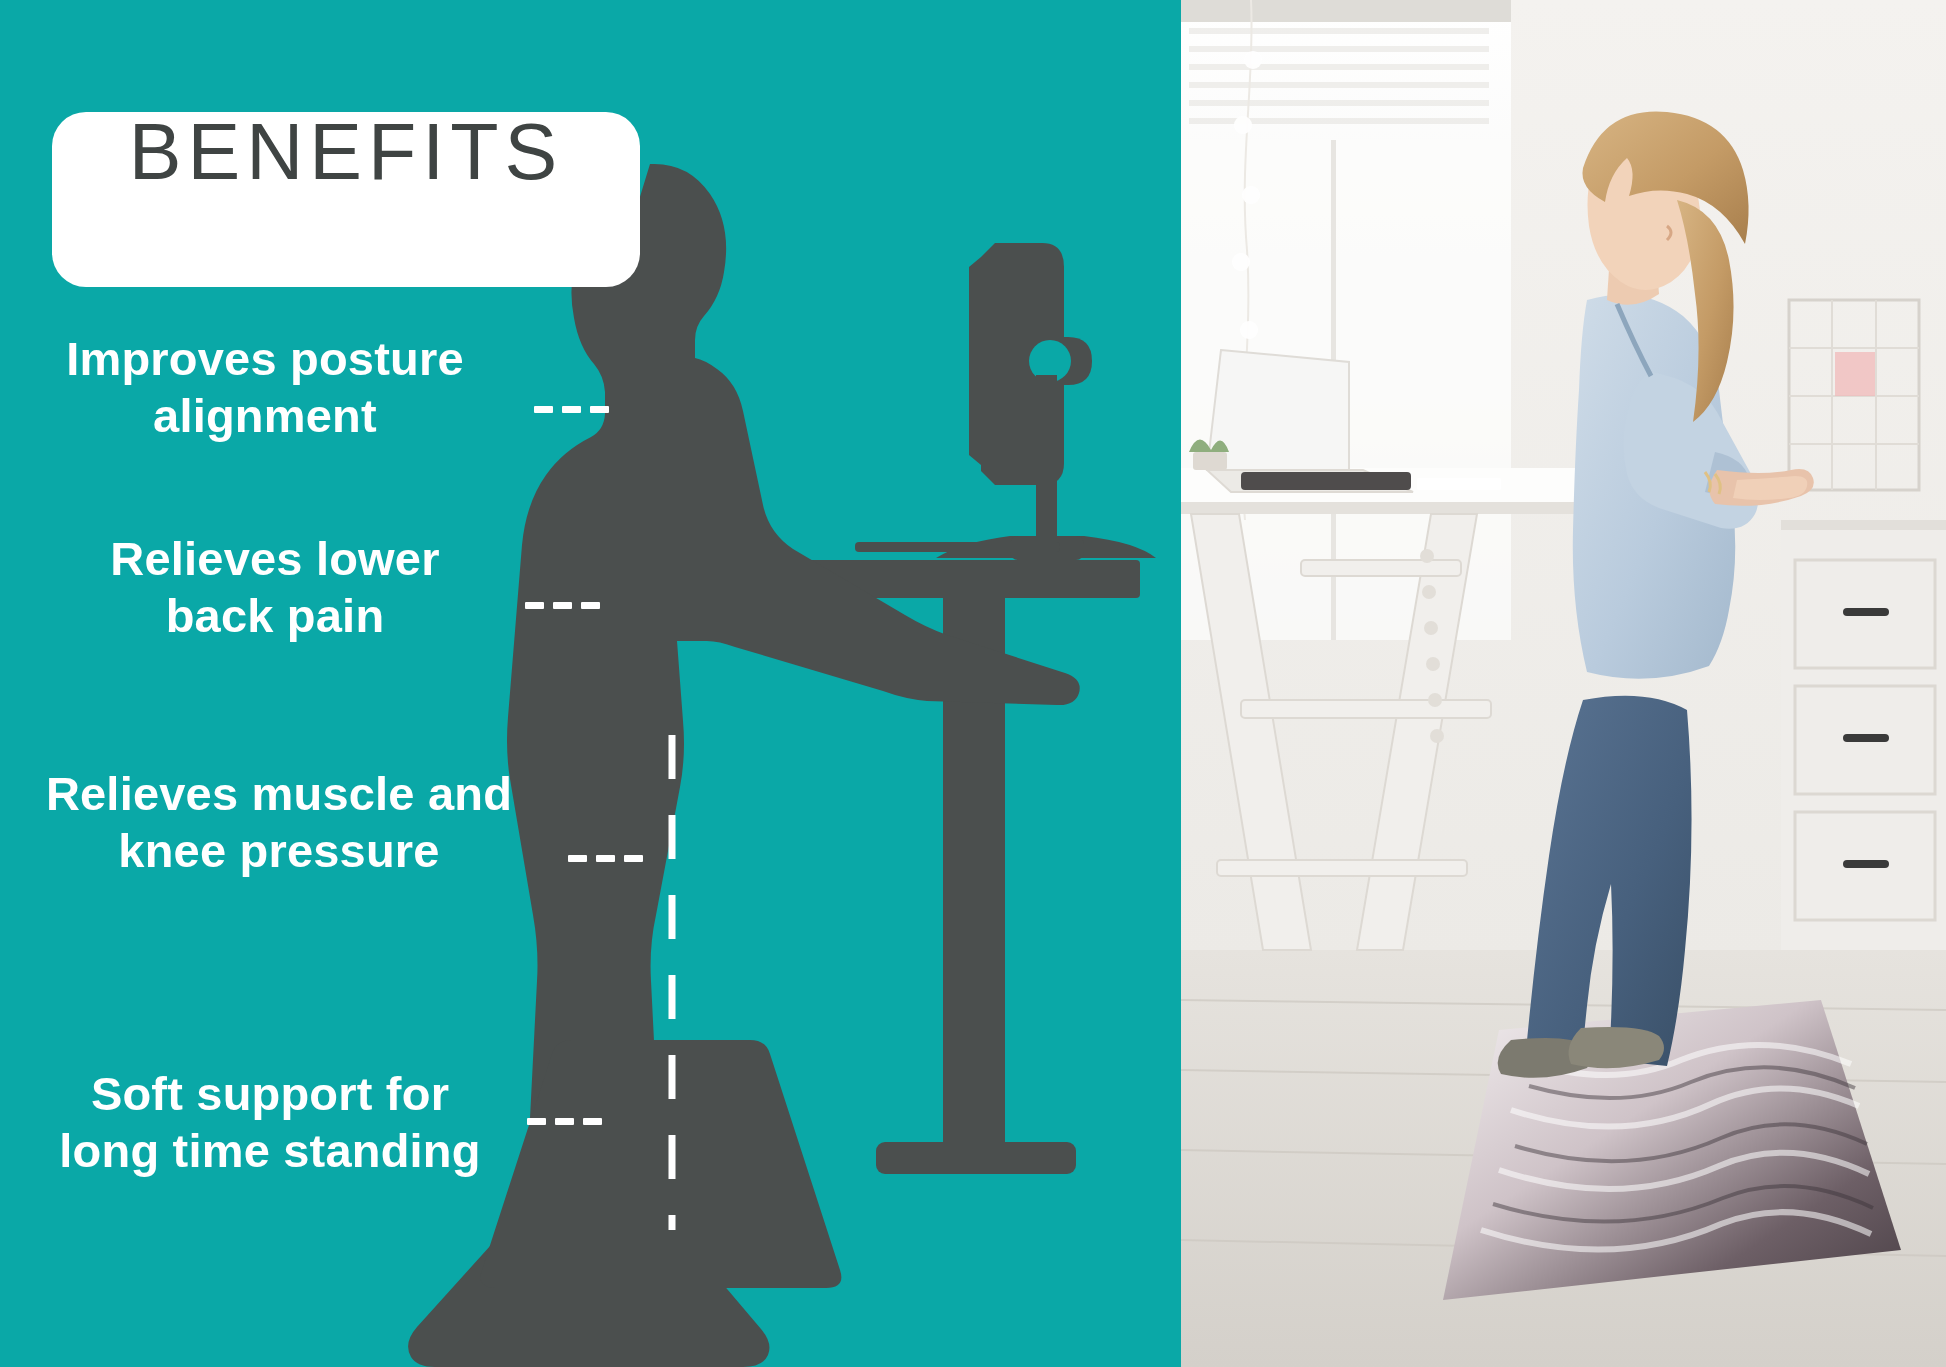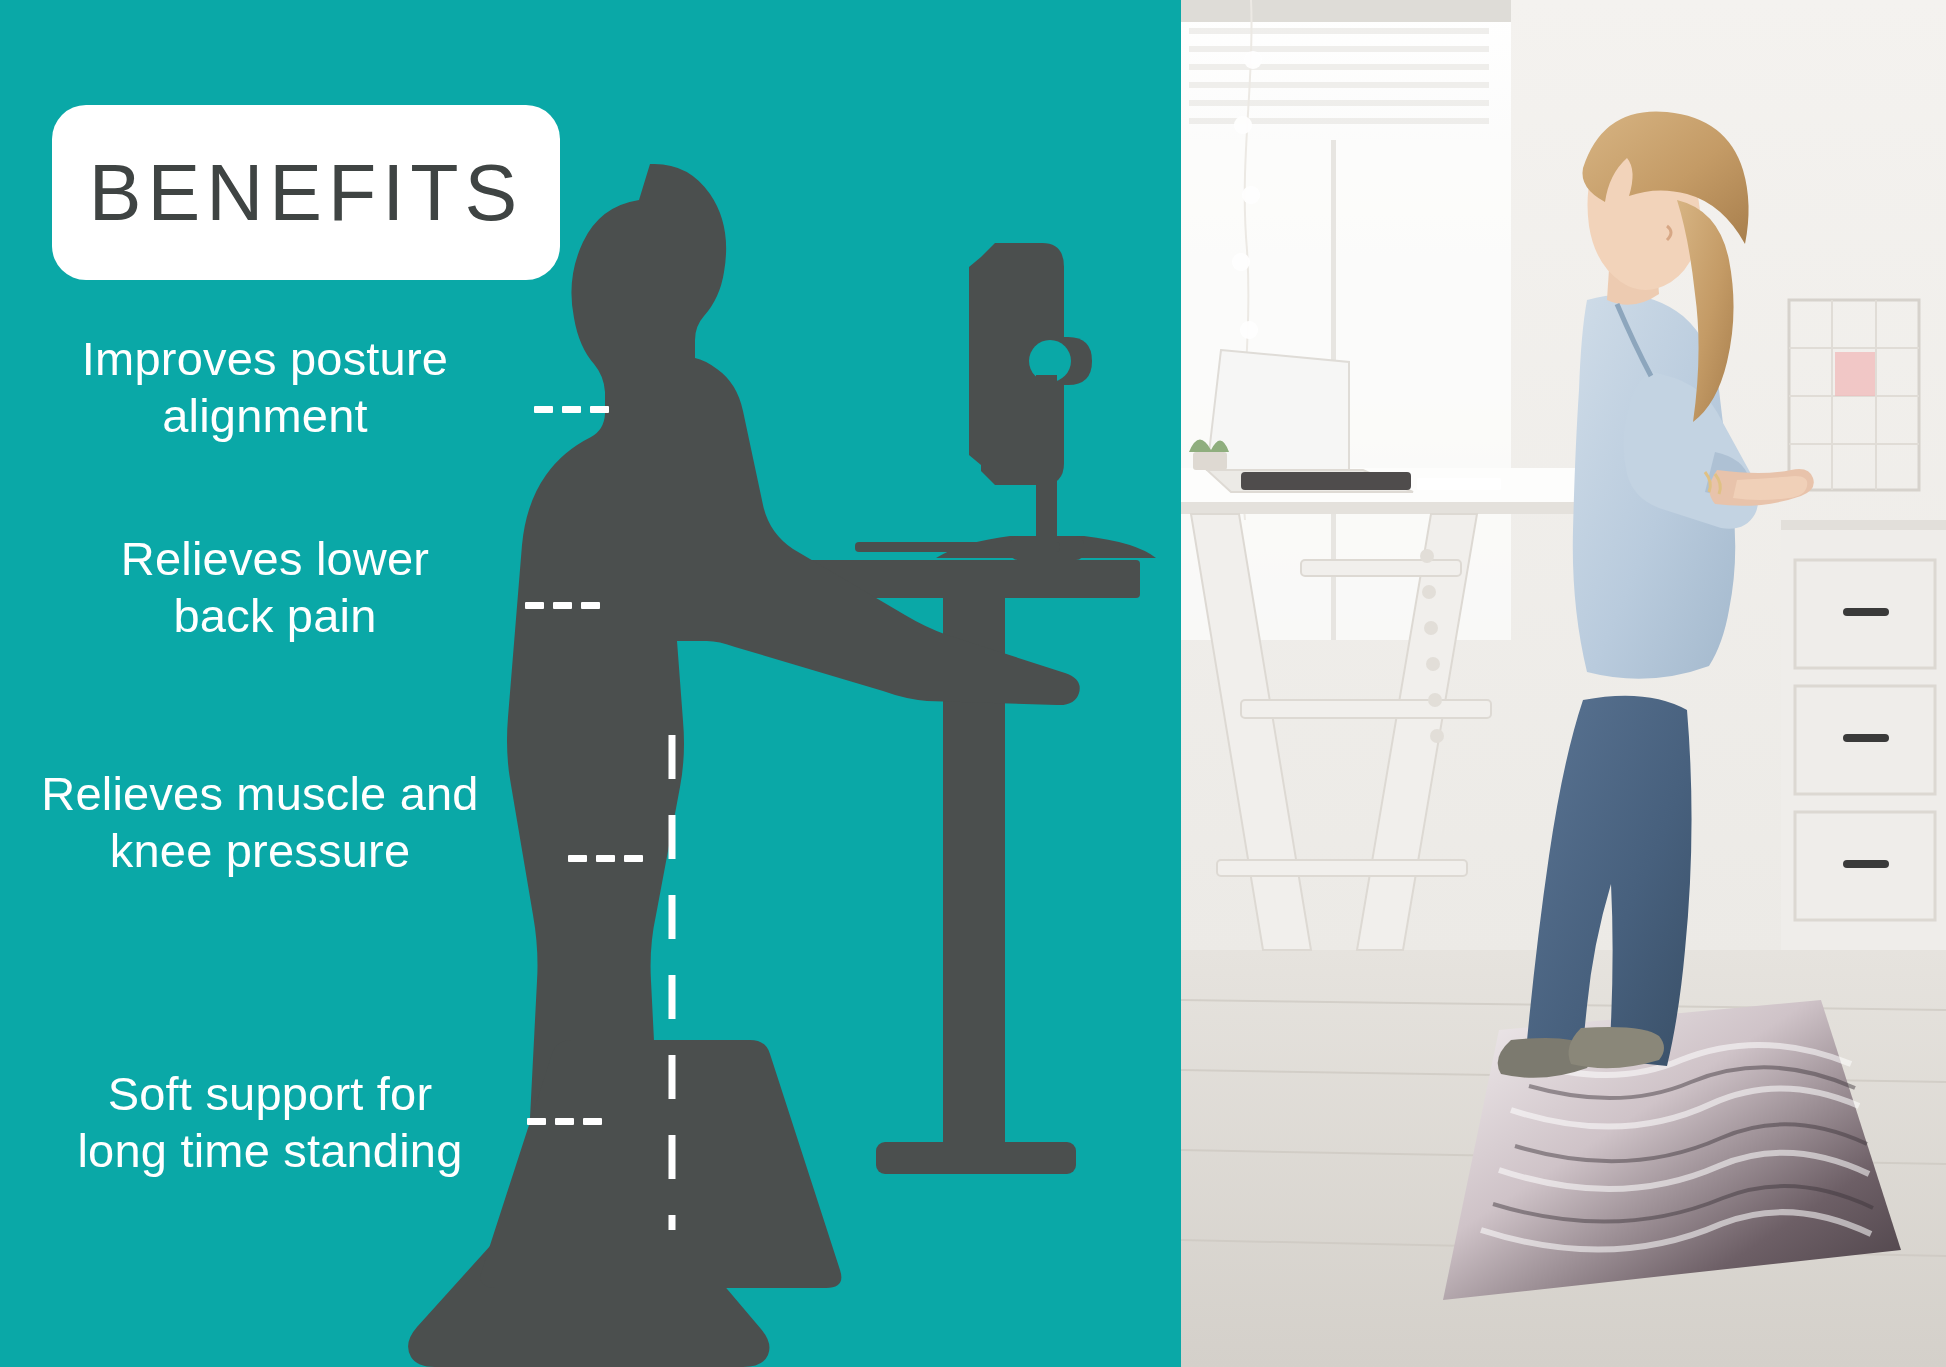--- a/index.html
+++ b/index.html
@@ -26,12 +26,12 @@
   
   #title-badge {
     position: absolute;
-    left: 52px; top: 105px;
-    width: 508px; height: 175px;
+    left: 52px; top: 112px;
+    width: 588px; height: 175px;
     background: #ffffff;
     border-radius: 34px;
     display: flex;
-    align-items: center;
+    align-items: flex-start;
     justify-content: center;
   }
   #title-badge .title-text {

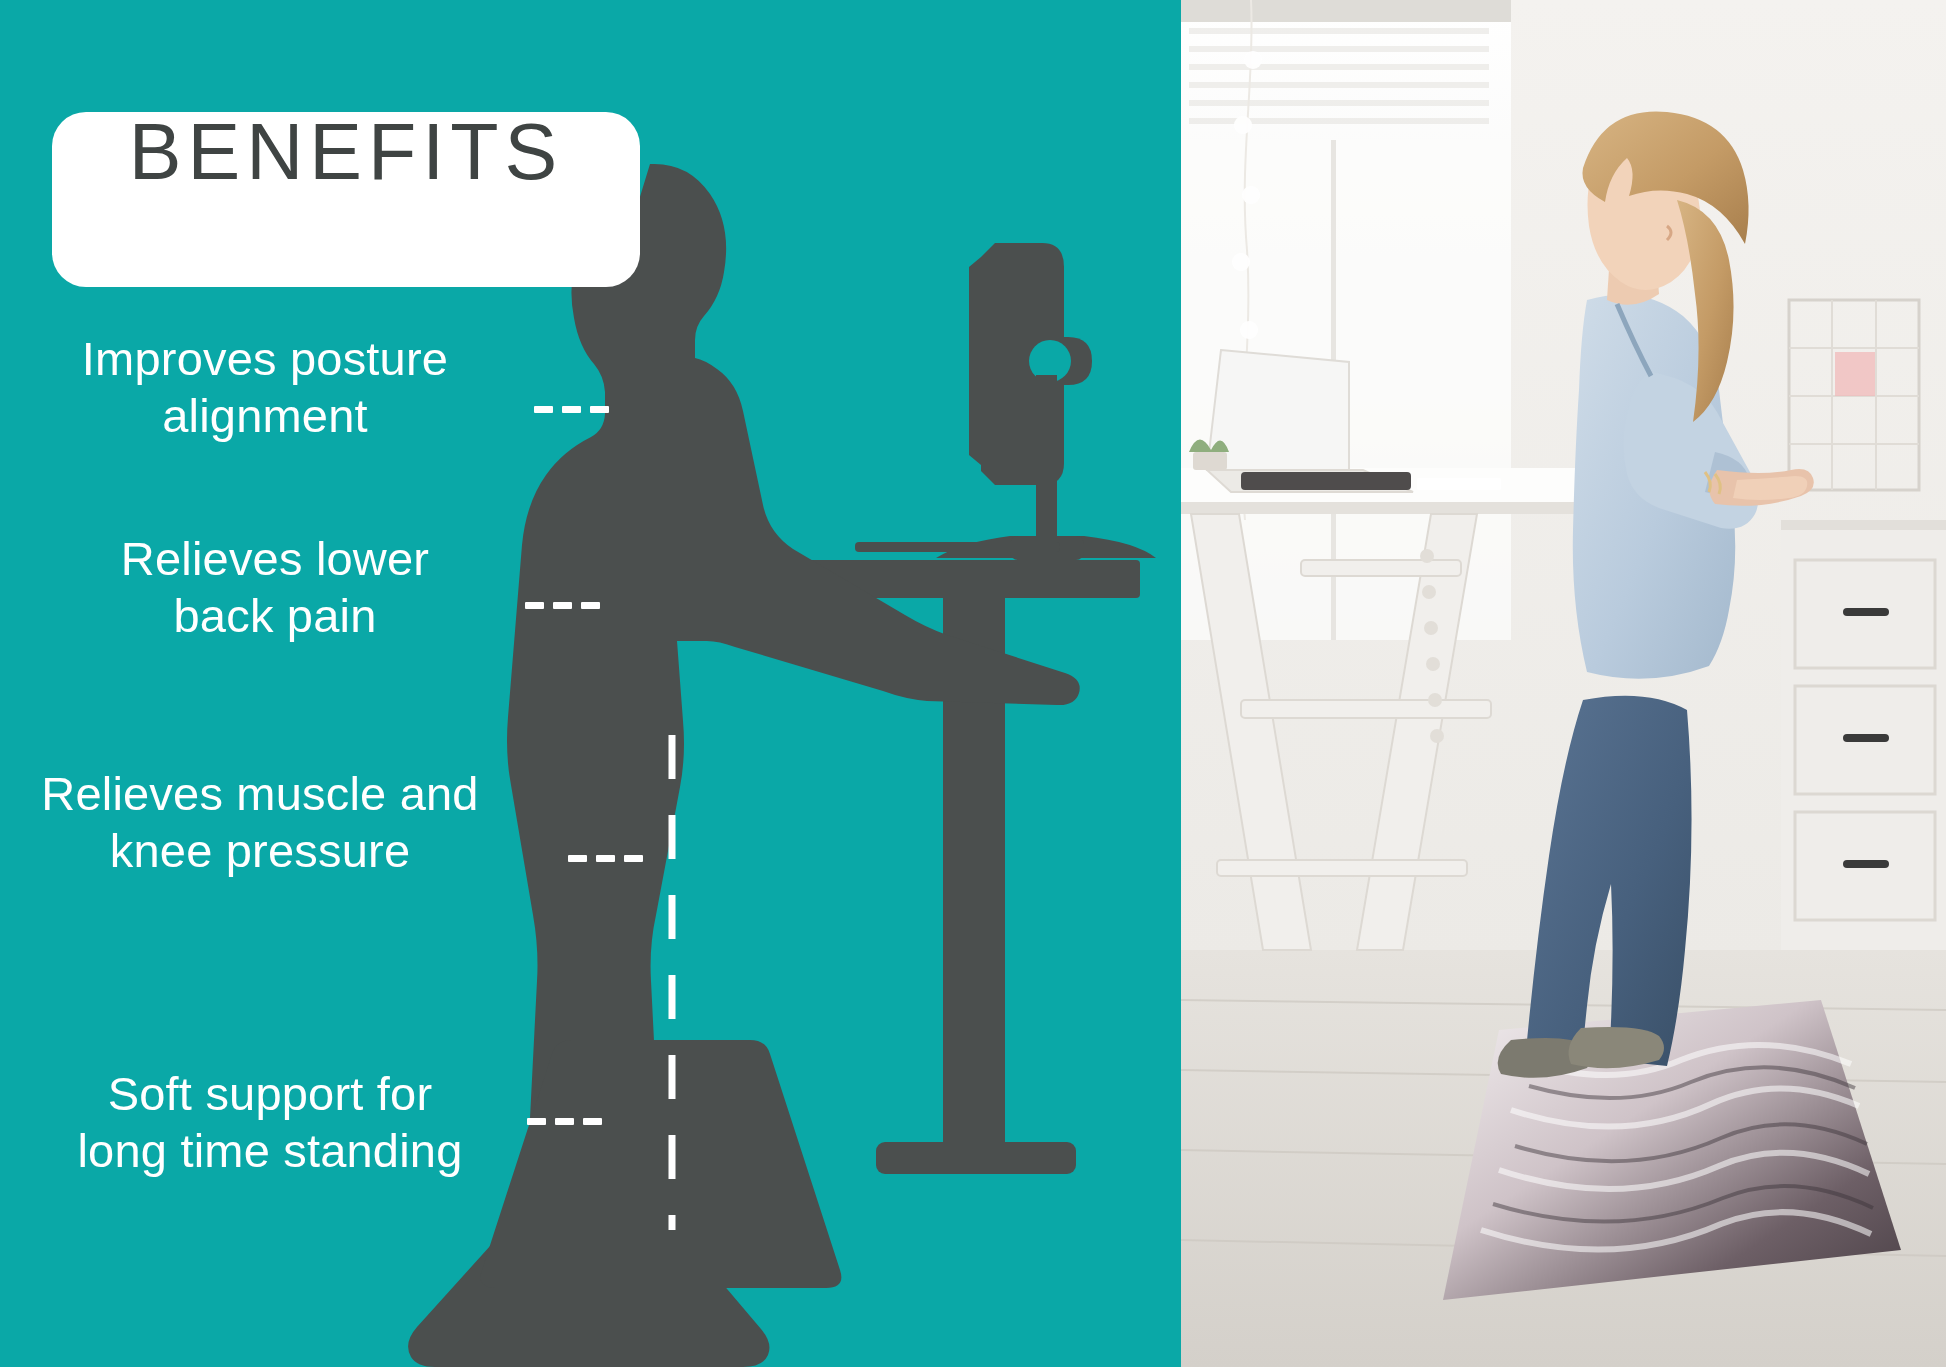--- a/index.html
+++ b/index.html
@@ -48,7 +48,7 @@
     color: #ffffff;
     font-size: 47px;
     line-height: 1.22;
-    font-weight: 400;
+    font-weight: 700;
     text-align: center;
     white-space: pre-line;
     letter-spacing: .2px;

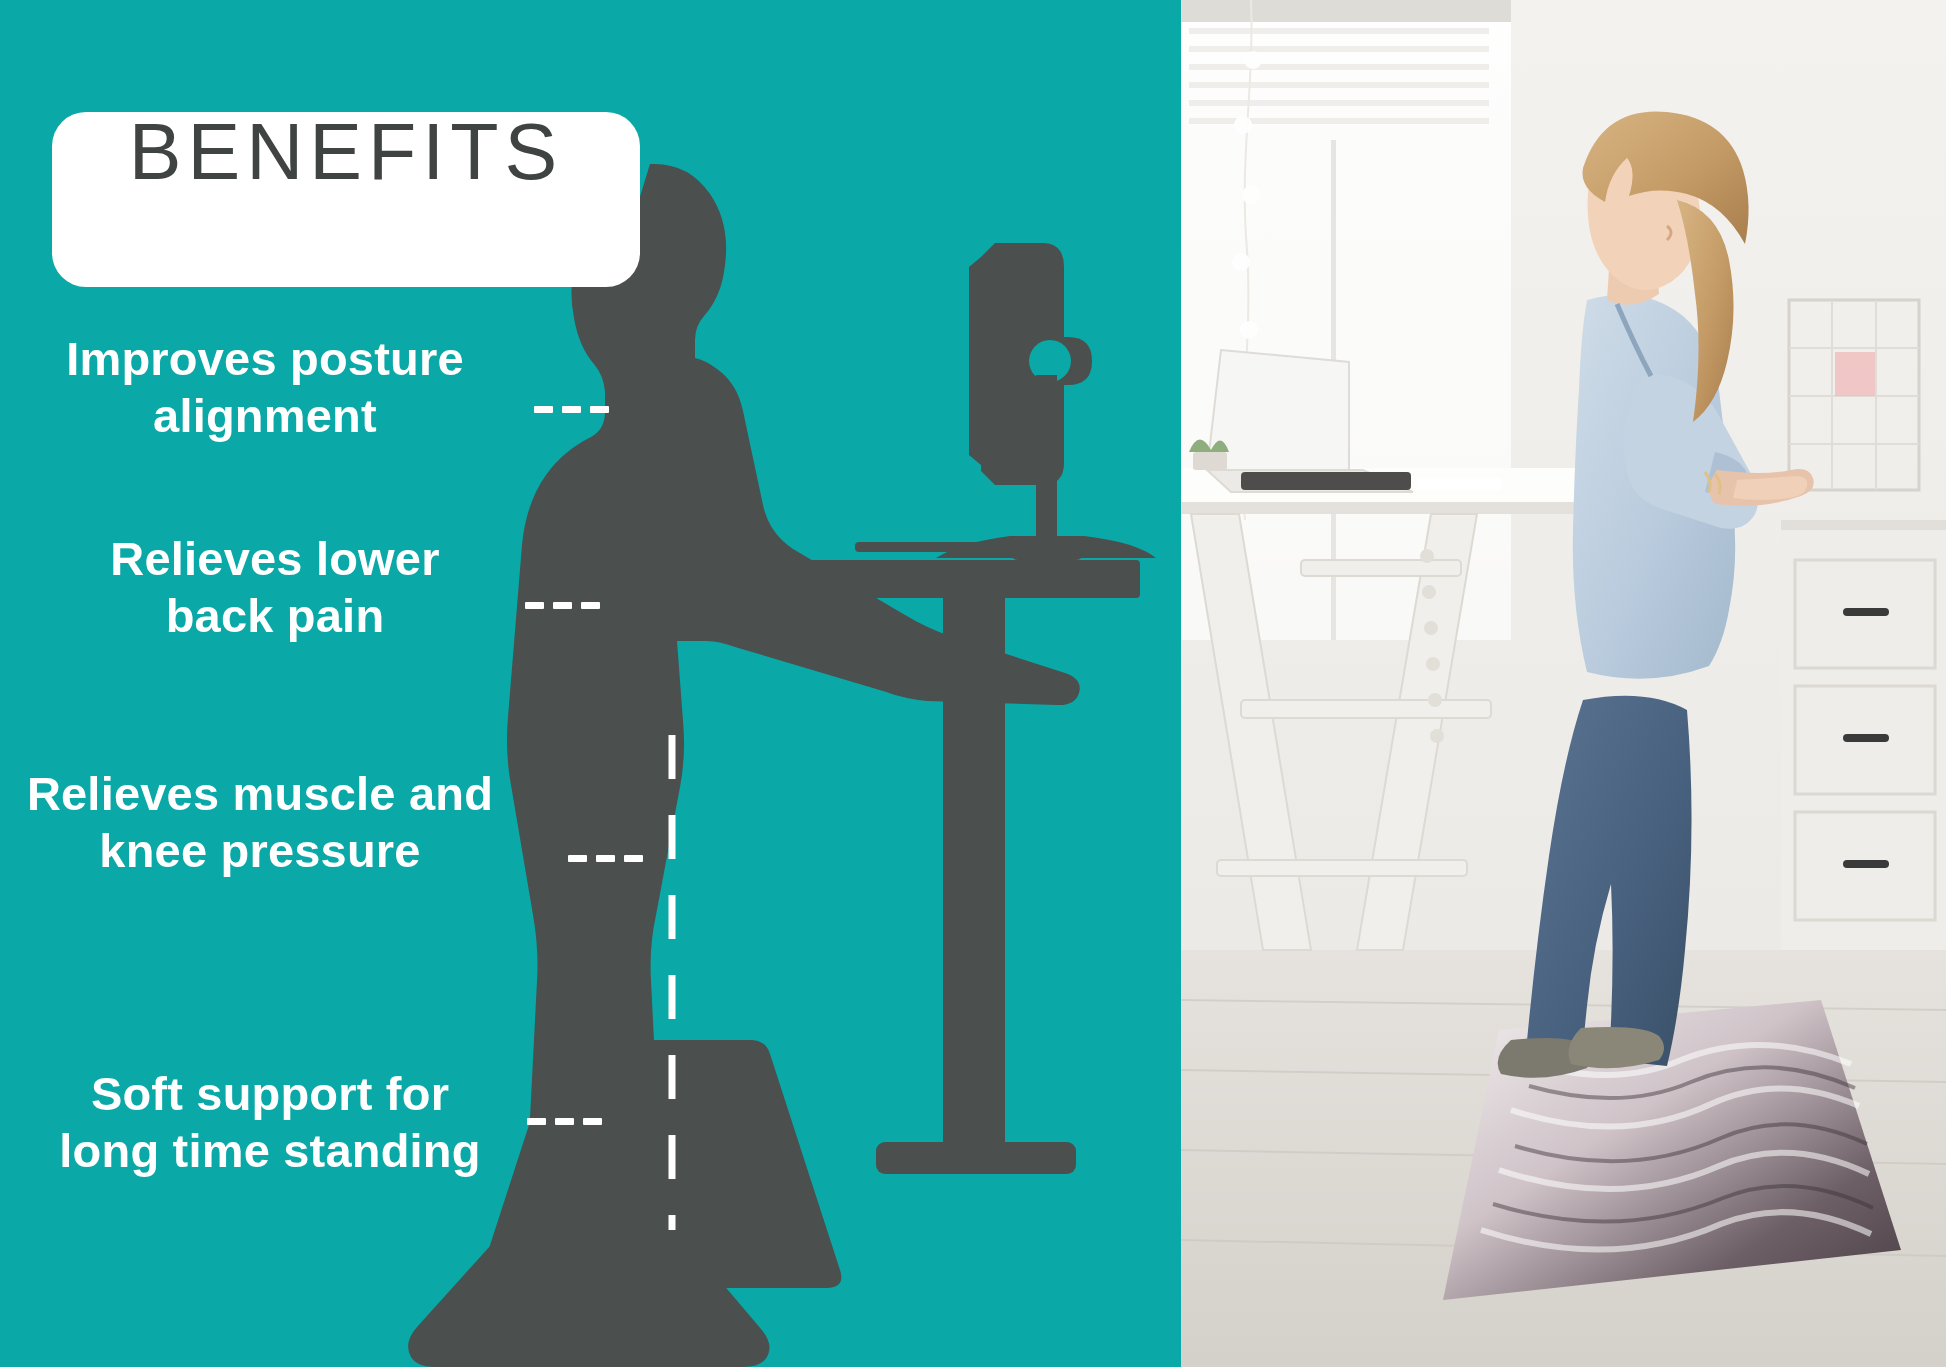--- a/index.html
+++ b/index.html
@@ -55,7 +55,7 @@
   }
   #benefit-0 { left: 30px; top: 330px;  width: 470px; }
   #benefit-1 { left: 40px; top: 530px;  width: 470px; }
-  #benefit-2 { left: 0; top: 765px;  width: 520px; }
+  #benefit-2 { left: 19px; top: 765px;  width: 520px; }
   #benefit-3 { left: 25px; top: 1065px; width: 490px; }
 
   

